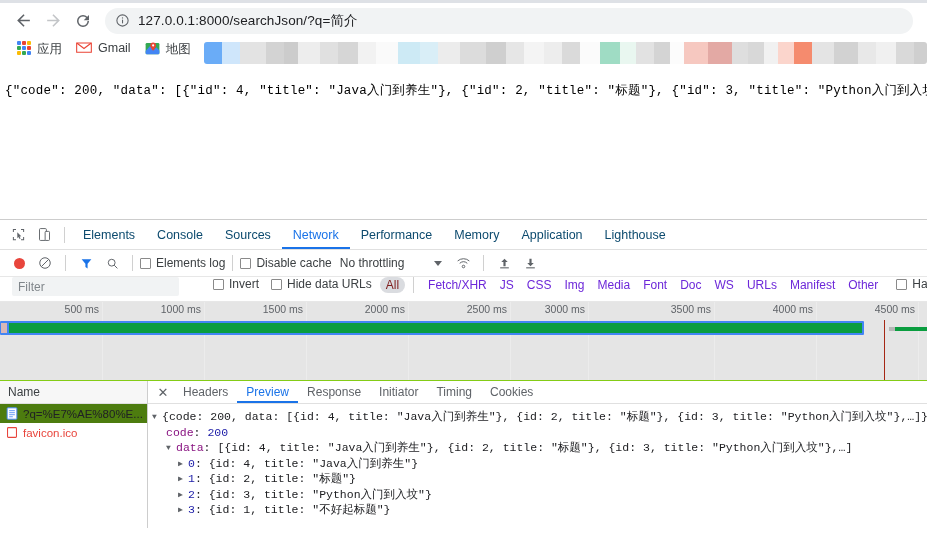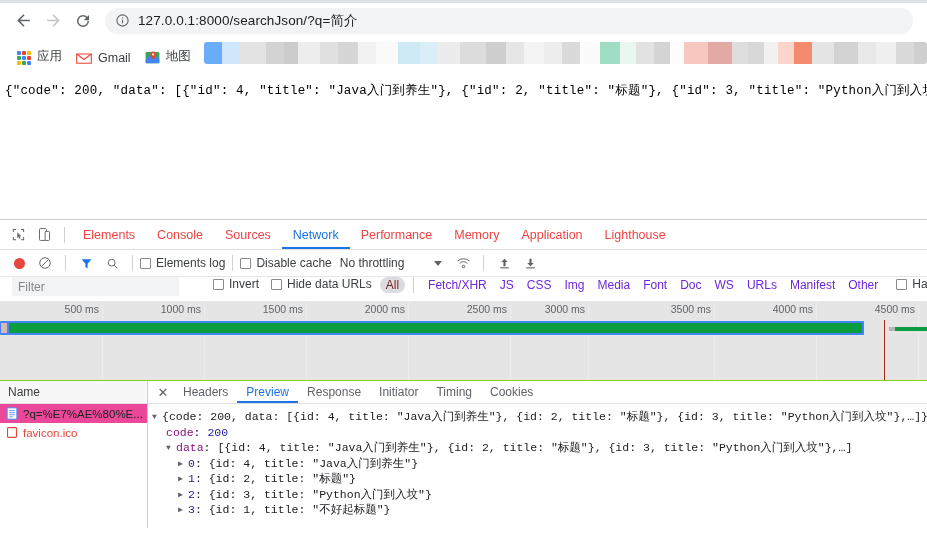--- a/index.html
+++ b/index.html
@@ -50,7 +50,7 @@
     background: #ffffff;
   }
   .bm-item {
-    display: flex; align-items: flex-end; gap: 6px; height: 24px;
+    display: flex; align-items: flex-start; gap: 6px; height: 24px;
     padding: 0 7px; border-radius: 4px; cursor: pointer; flex: 0 0 auto;
   }
   .bm-label { font-size: 12.5px; color: #3c4043; white-space: nowrap; }

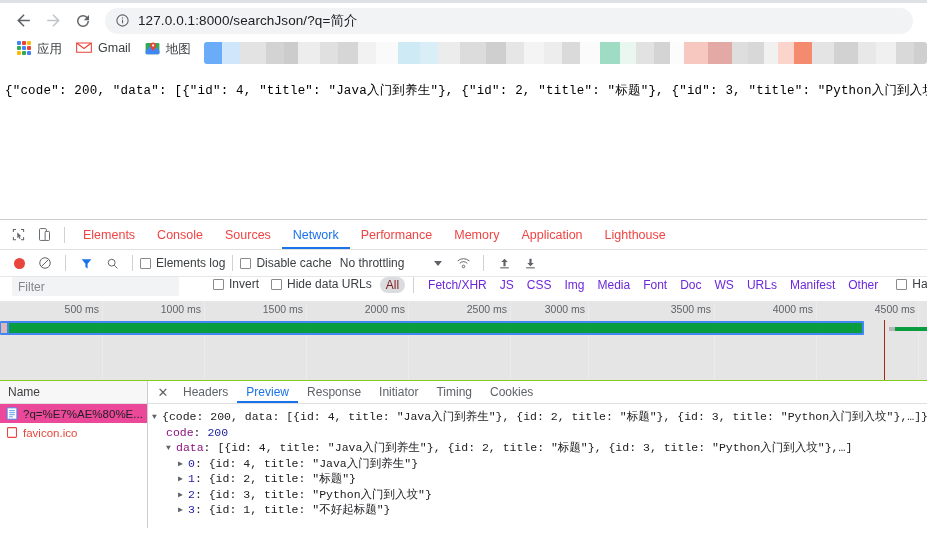--- a/index.html
+++ b/index.html
@@ -91,7 +91,7 @@
   .dt-sep { width: 1px; height: 16px; background: #d0d0d0; margin: 0 7px; flex: 0 0 auto; }
   .dt-tab {
     height: 29px; display: flex; align-items: center; padding: 0 11px;
-    font-size: 12.5px; color: #ef4444; cursor: pointer; white-space: nowrap;
+    font-size: 12.5px; color: #0c4a6e; cursor: pointer; white-space: nowrap;
   }
   .dt-tab.active { color: #1a73e8; box-shadow: inset 0 -2px 0 #1a73e8; }
 

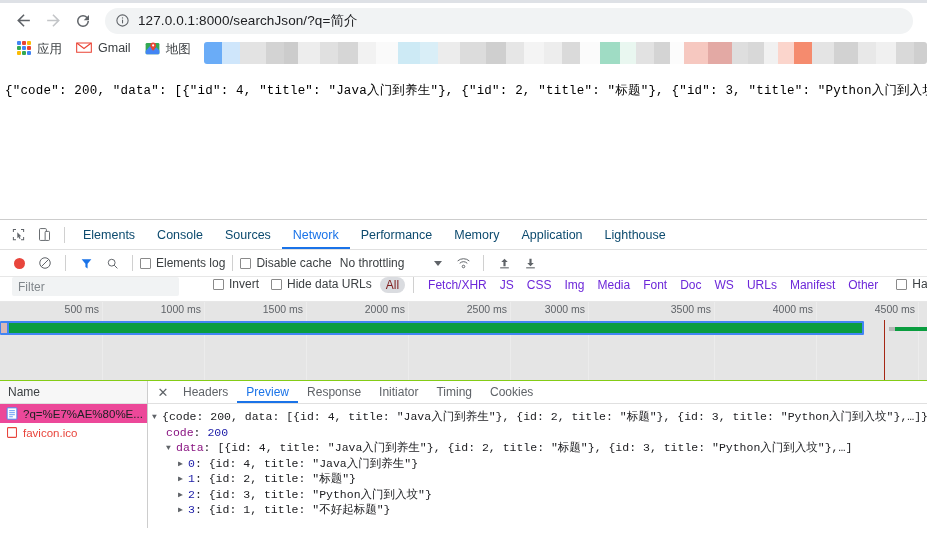--- a/index.html
+++ b/index.html
@@ -172,7 +172,7 @@
     padding-left: 6px; font-size: 11.5px; cursor: pointer; white-space: nowrap;
     overflow: hidden;
   }
-  .rl-row.sel { background: #ec4899; }
+  .rl-row.sel { background: #4d7c0f; }
   .rl-row .nm { overflow: hidden; text-overflow: ellipsis; }
 
   .detail { flex: 1 1 auto; display: flex; flex-direction: column; background: #fff; }

